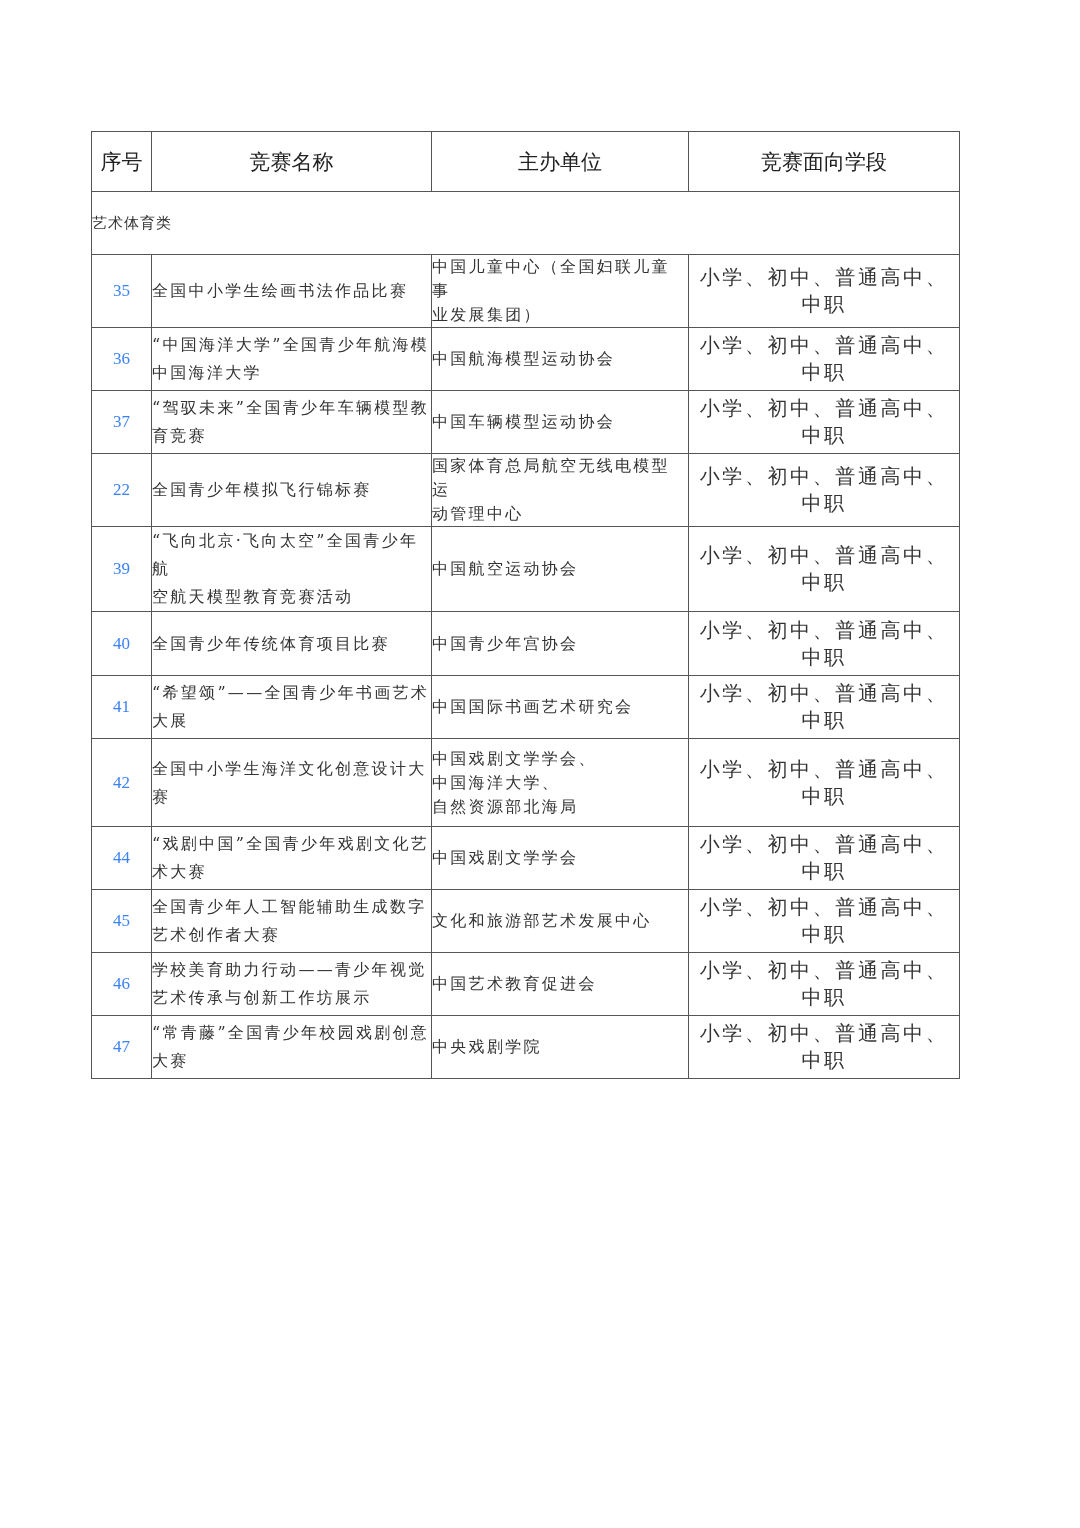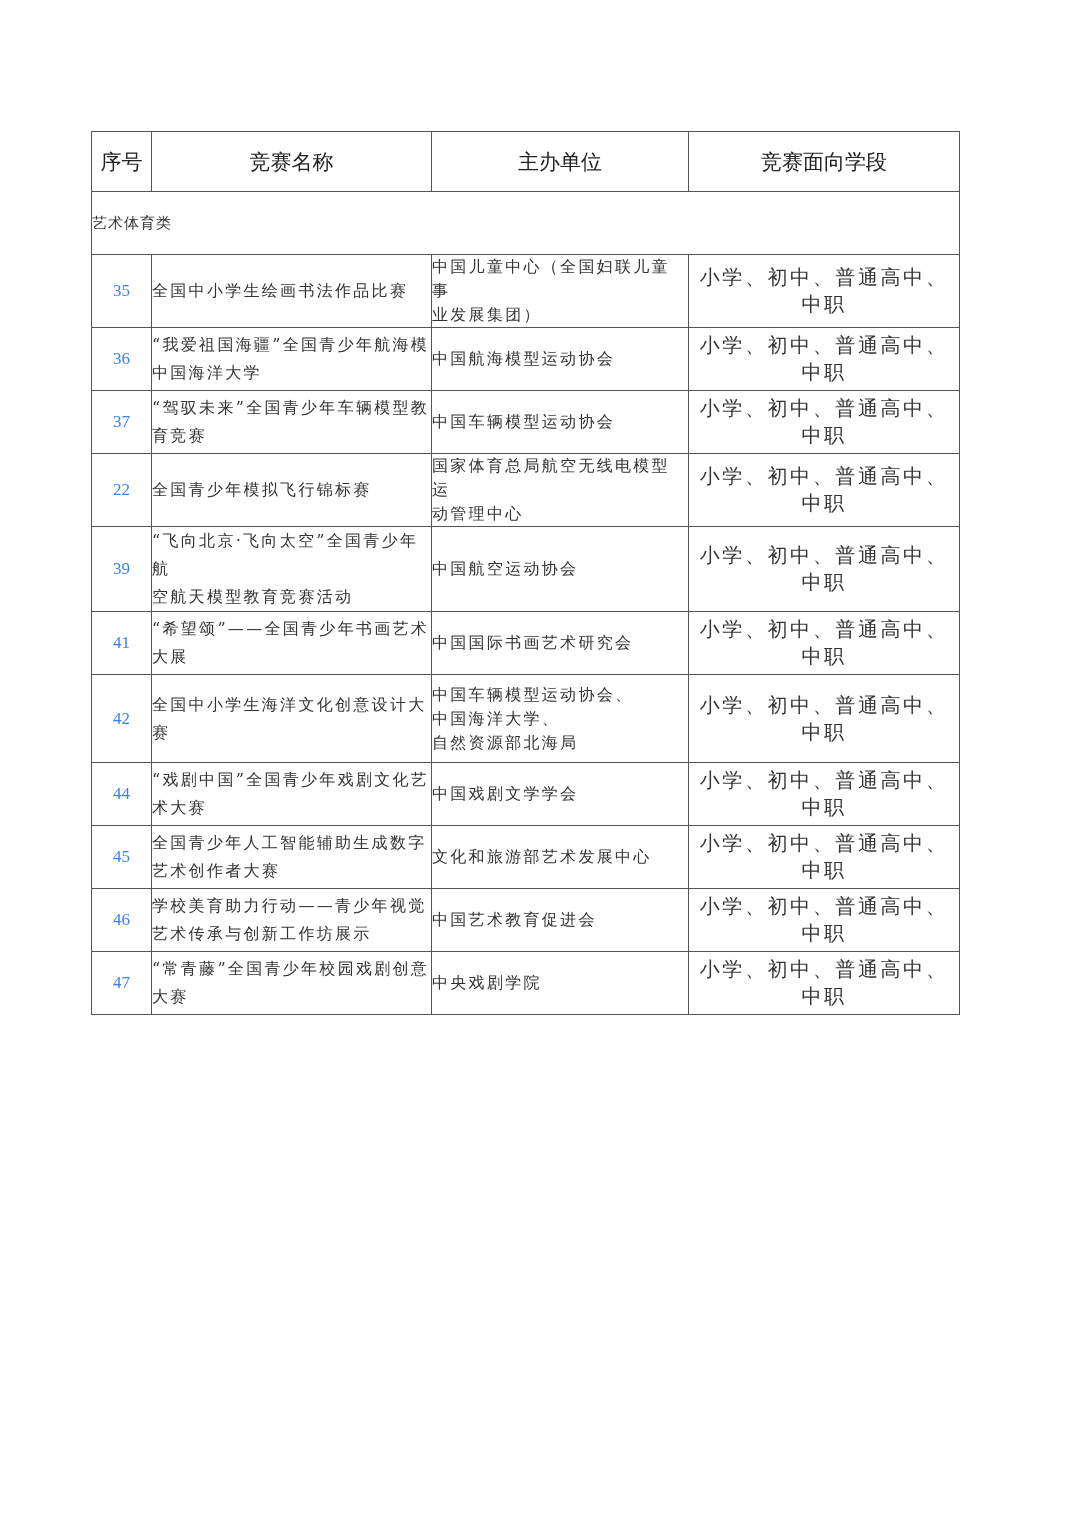--- a/index.html
+++ b/index.html
@@ -67,7 +67,7 @@
     <tr class="r2">
       <td class="num">36</td>
       <td class="name">
-          <span class="line">“我爱祖国海疆”全国青少年航海模</span>
+          <span class="line">“中国海洋大学”全国青少年航海模</span>
           <span class="line">中国海洋大学</span>
         </td>
       <td class="org">

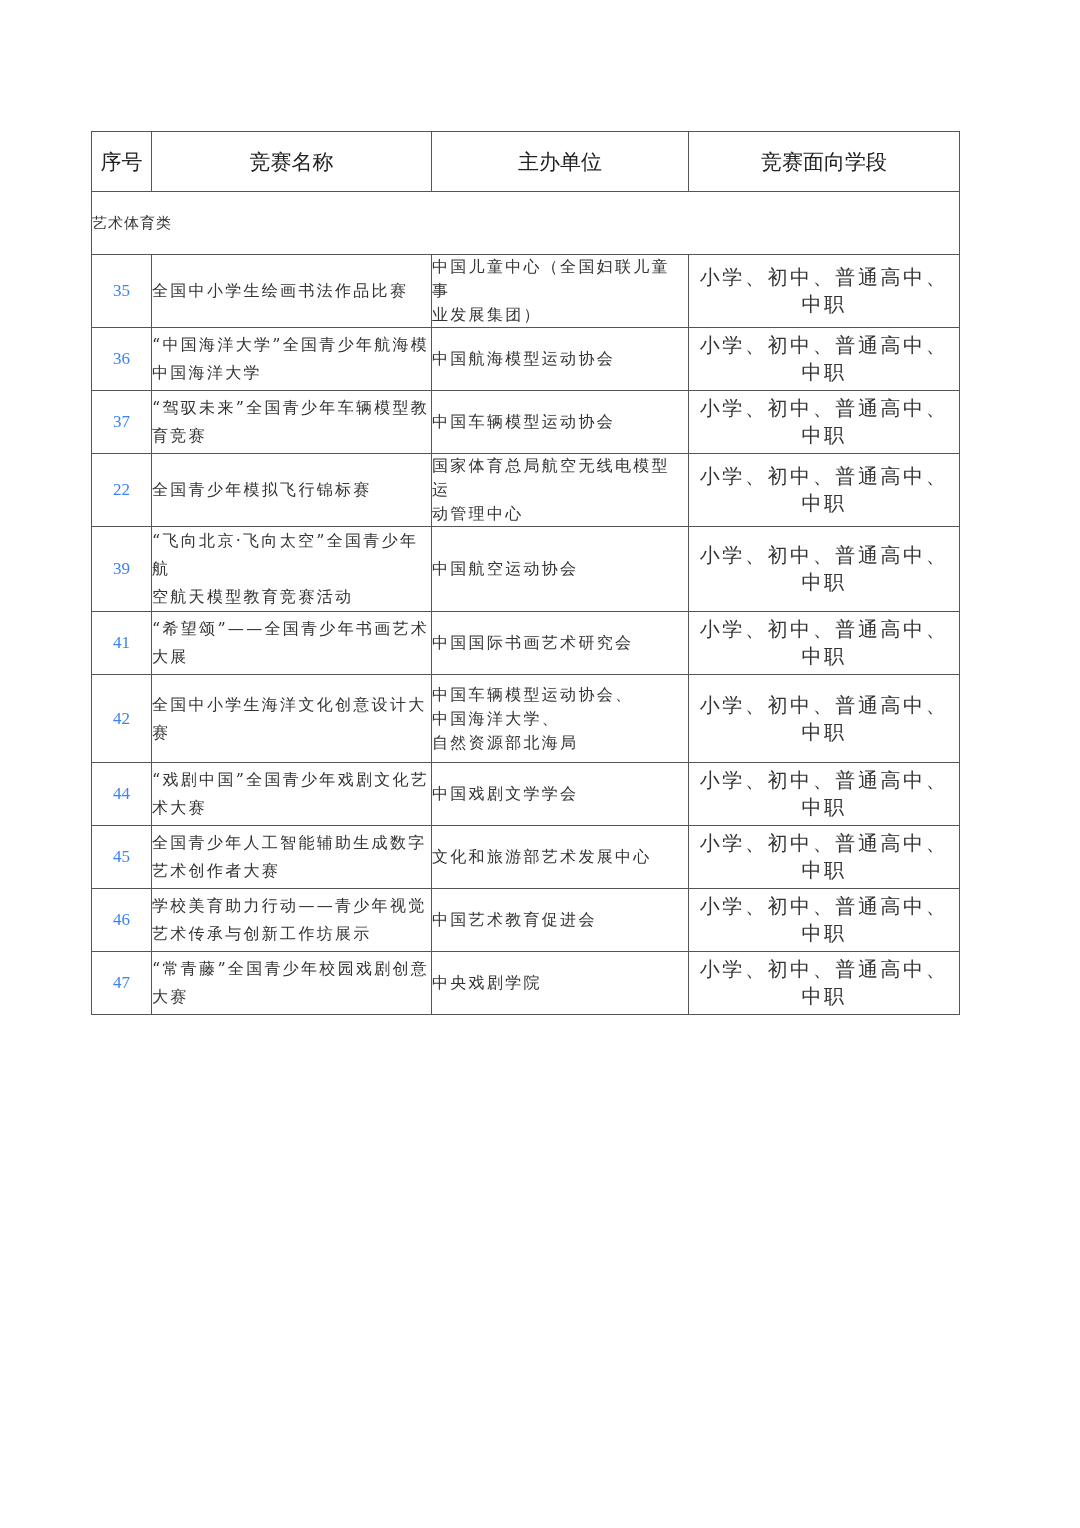--- a/index.html
+++ b/index.html
@@ -108,6 +108,16 @@
         </td>
       <td class="stage">小学、初中、普通高中、中职</td>
     </tr>
+    <tr class="r1">
+      <td class="num">40</td>
+      <td class="name">
+          <span class="line">全国青少年传统体育项目比赛</span>
+        </td>
+      <td class="org">
+          <span class="line">中国青少年宫协会</span>
+        </td>
+      <td class="stage">小学、初中、普通高中、中职</td>
+    </tr>
     <tr class="r2">
       <td class="num">41</td>
       <td class="name">

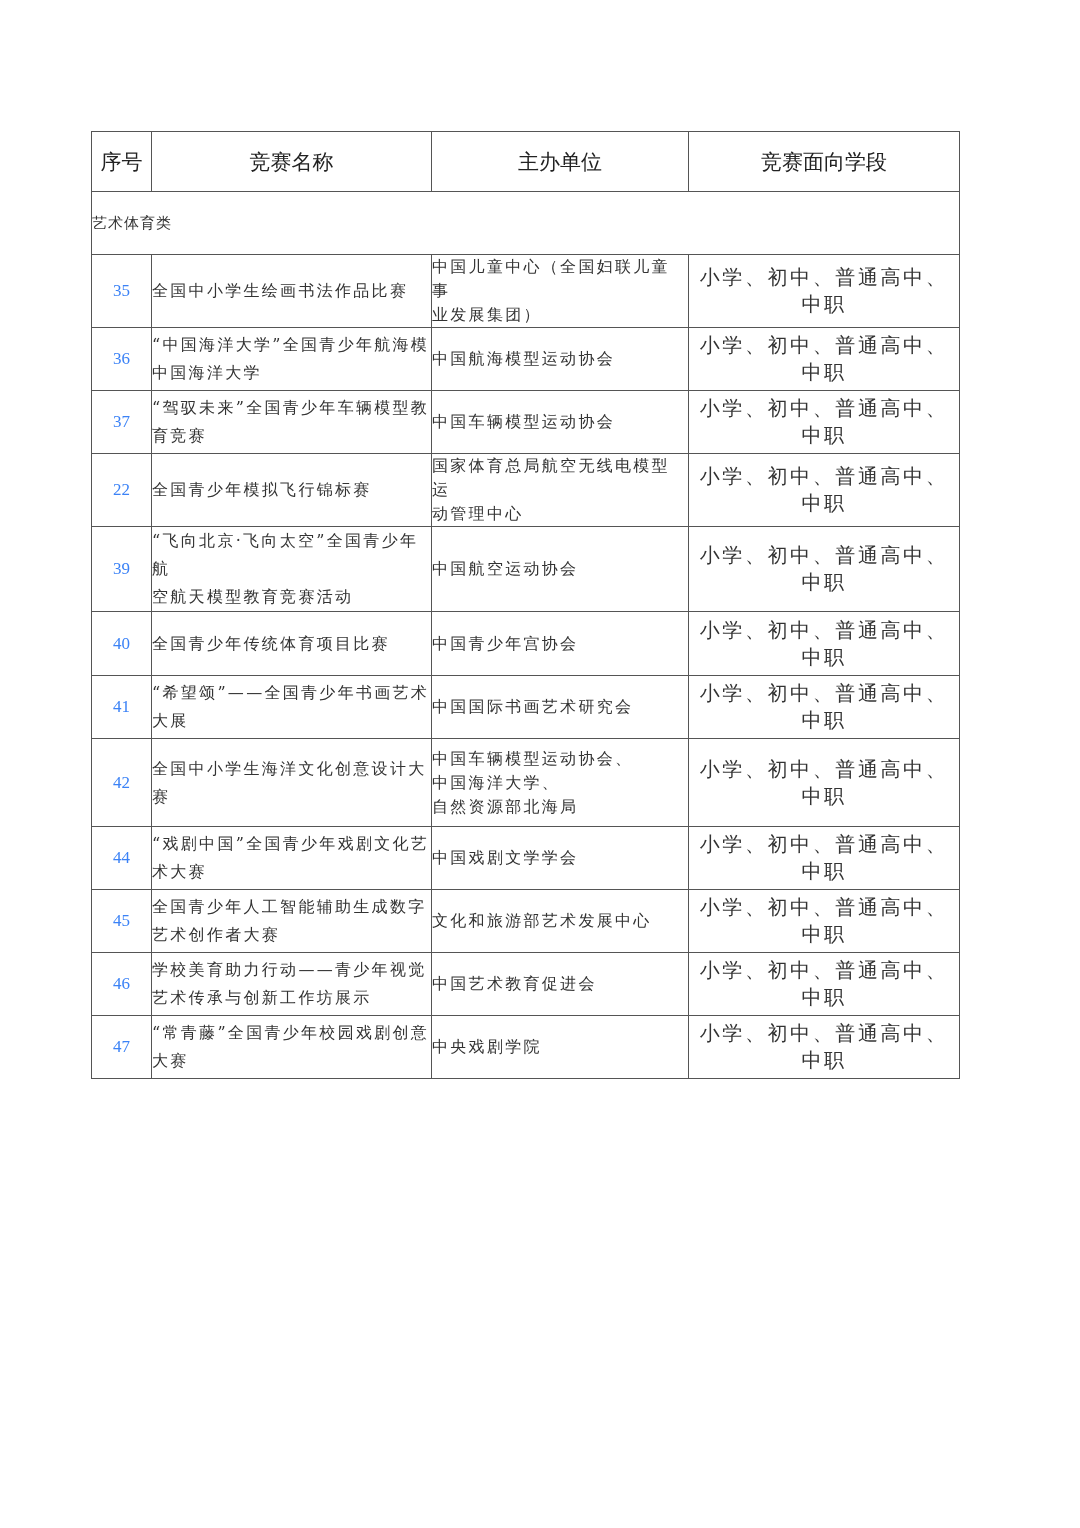--- a/index.html
+++ b/index.html
@@ -136,7 +136,7 @@
           <span class="line">赛</span>
         </td>
       <td class="org">
-          <span class="line">中国车辆模型运动协会、</span>
+          <span class="line">中国戏剧文学学会、</span>
           <span class="line">中国海洋大学、</span>
           <span class="line">自然资源部北海局</span>
         </td>

